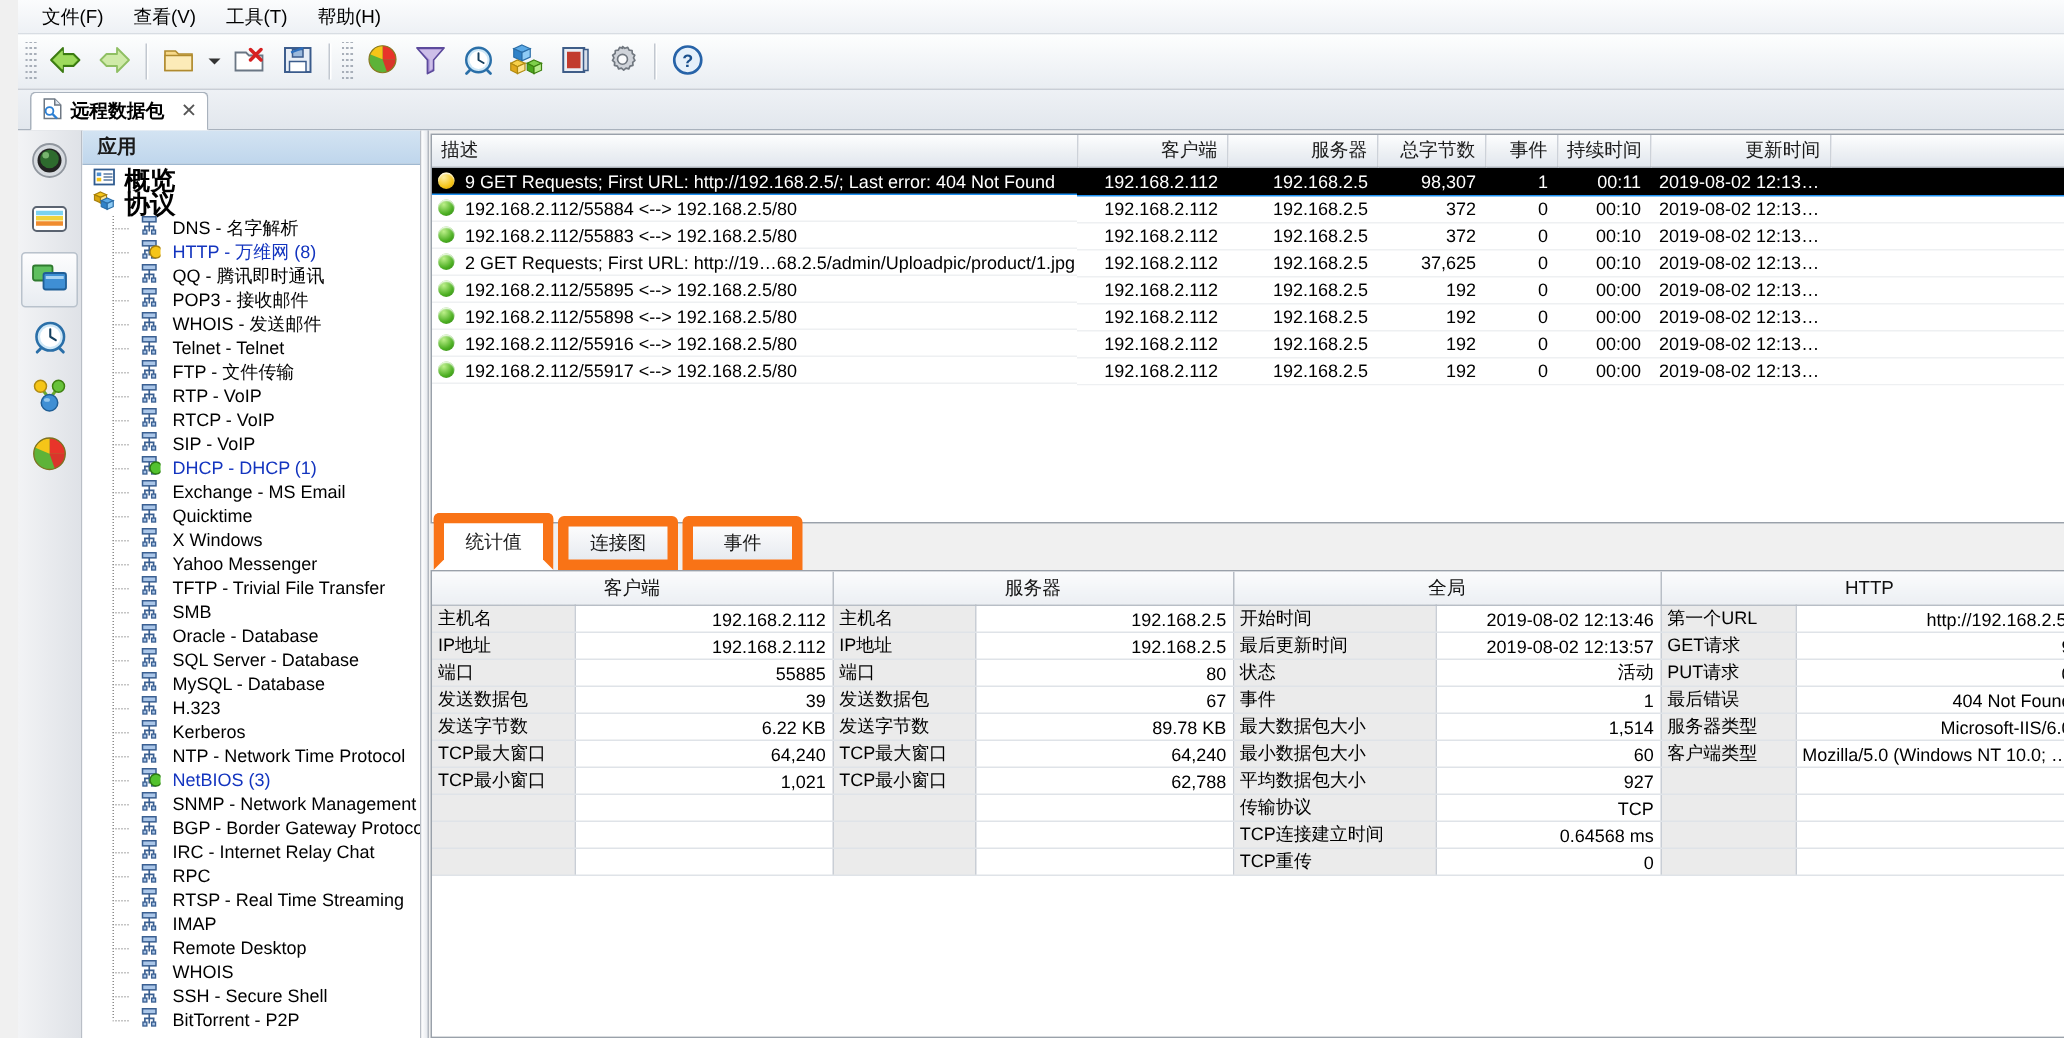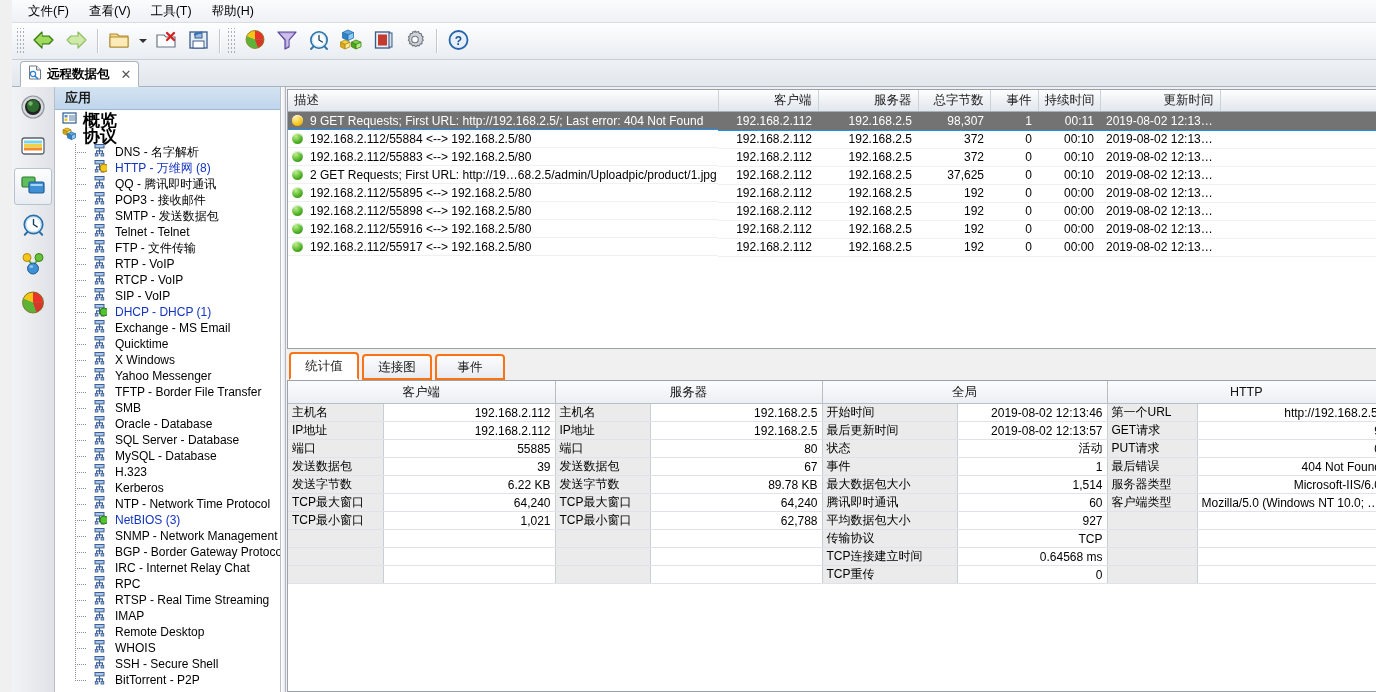--- a/index.html
+++ b/index.html
@@ -87,7 +87,7 @@
   table.grid td{height:17px;padding:0 6px;border-bottom:1px solid #eef0f2;
        white-space:nowrap;overflow:hidden;text-overflow:ellipsis;}
   table.grid td.r{text-align:right;}
-  table.grid tr.sel td{background:#737373;color:#fff;border-bottom-color:#1e90f0;}
+  table.grid tr.sel td{background:#000000;color:#fff;border-bottom-color:#1e90f0;}
   .desccell{display:flex;align-items:center;gap:7px;padding-left:4px !important;}
   .led{width:11px;height:11px;border-radius:50%;flex:0 0 11px;
        box-shadow:inset 0 1px 1px rgba(255,255,255,.9);}

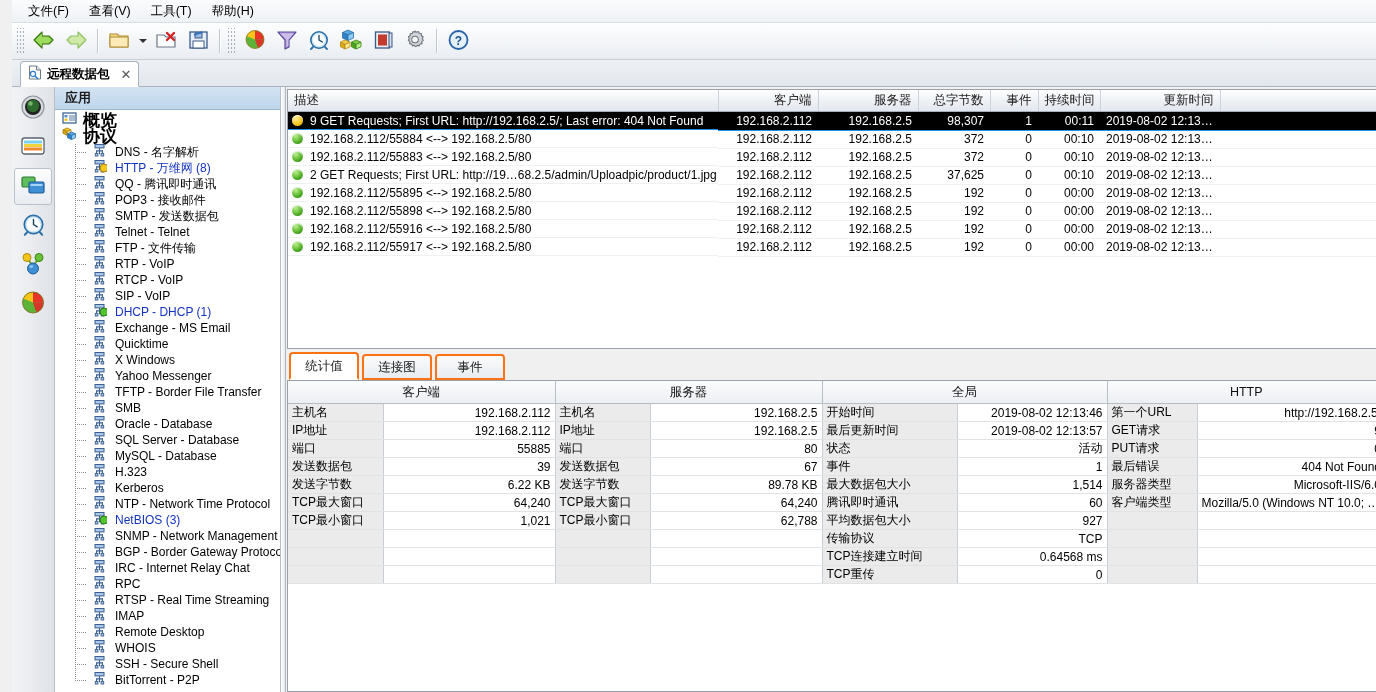--- a/index.html
+++ b/index.html
@@ -410,7 +410,7 @@
                 <rect x="3.3" y="10.4" width="2.6" height="2.6" fill="#aac6e8" stroke="#3a5f91" stroke-width=".9"></rect>
                 <rect x="9.1" y="10.4" width="2.6" height="2.6" fill="#aac6e8" stroke="#3a5f91" stroke-width=".9"></rect>
               </svg></span>
-            <span class="lbl">SMTP - 发送数据包</span>
+            <span class="lbl">WHOIS - 发送邮件</span>
           </div>
           <div class="trow child">
             <span class="dots"></span>

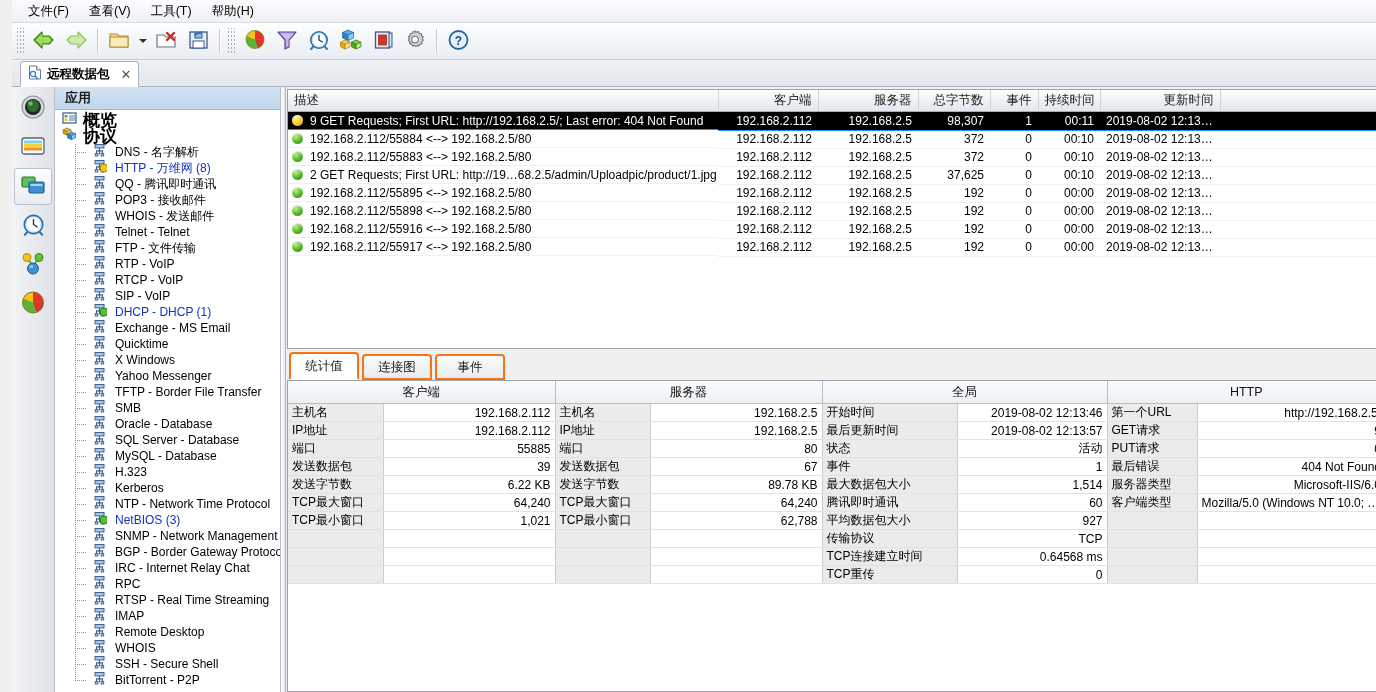--- a/index.html
+++ b/index.html
@@ -100,7 +100,7 @@
   .tabrow{height:27px;display:flex;align-items:flex-end;padding-left:2px;margin-top:4px;}
   .ptab{height:22px;min-width:46px;display:flex;align-items:center;justify-content:center;
         padding:0 10px;font-size:12.5px;
-        background:linear-gradient(#fcfcfd,#e7ebf0);border:2px solid #f97316;
+        background:linear-gradient(#fcfcfd,#e7ebf0);border:7px solid #f97316;
         border-radius:4px 4px 0 0;margin-right:3px;color:#1a1a1a;}
   .ptab.active{background:#fff;border-bottom-color:#fff;height:24px;font-weight:normal;}
 

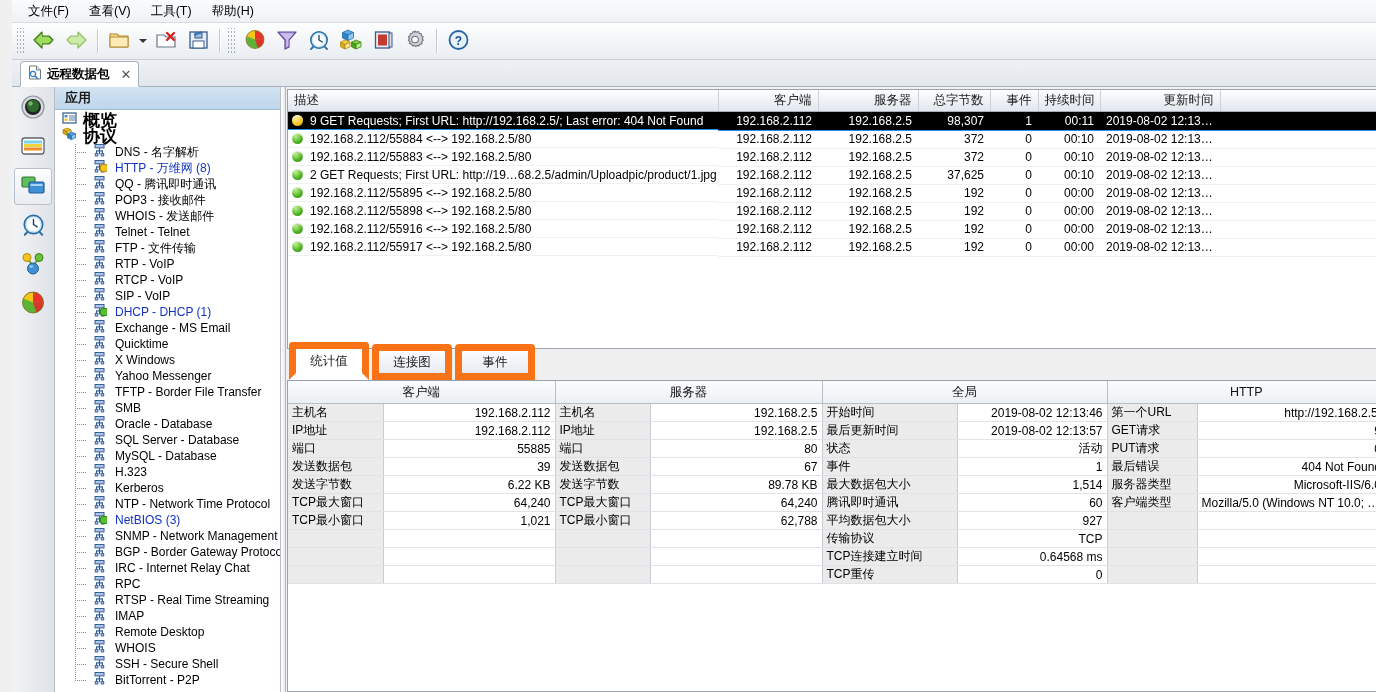--- a/index.html
+++ b/index.html
@@ -521,7 +521,7 @@
                 <rect x="3.3" y="10.4" width="2.6" height="2.6" fill="#aac6e8" stroke="#3a5f91" stroke-width=".9"></rect>
                 <rect x="9.1" y="10.4" width="2.6" height="2.6" fill="#aac6e8" stroke="#3a5f91" stroke-width=".9"></rect>
               </svg></span>
-            <span class="lbl">TFTP - Border File Transfer</span>
+            <span class="lbl">TFTP - Trivial File Transfer</span>
           </div>
           <div class="trow child">
             <span class="dots"></span>

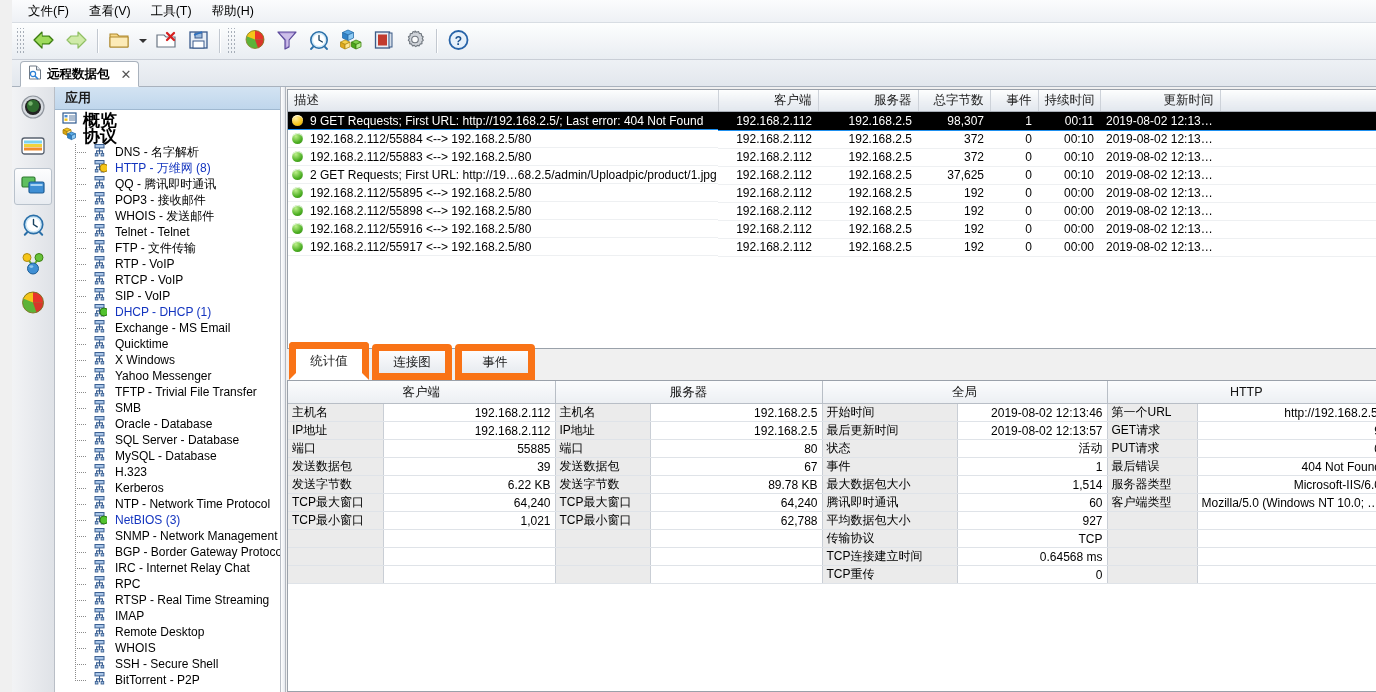--- a/index.html
+++ b/index.html
@@ -926,7 +926,7 @@
                   <td class="v">64,240</td>
                   <td class="k">TCP最大窗口</td>
                   <td class="v">64,240</td>
-                  <td class="k">腾讯即时通讯</td>
+                  <td class="k">最小数据包大小</td>
                   <td class="v">60</td>
                   <td class="k">客户端类型</td>
                   <td class="v">Mozilla/5.0 (Windows NT 10.0; WOW64) AppleWe…</td>

